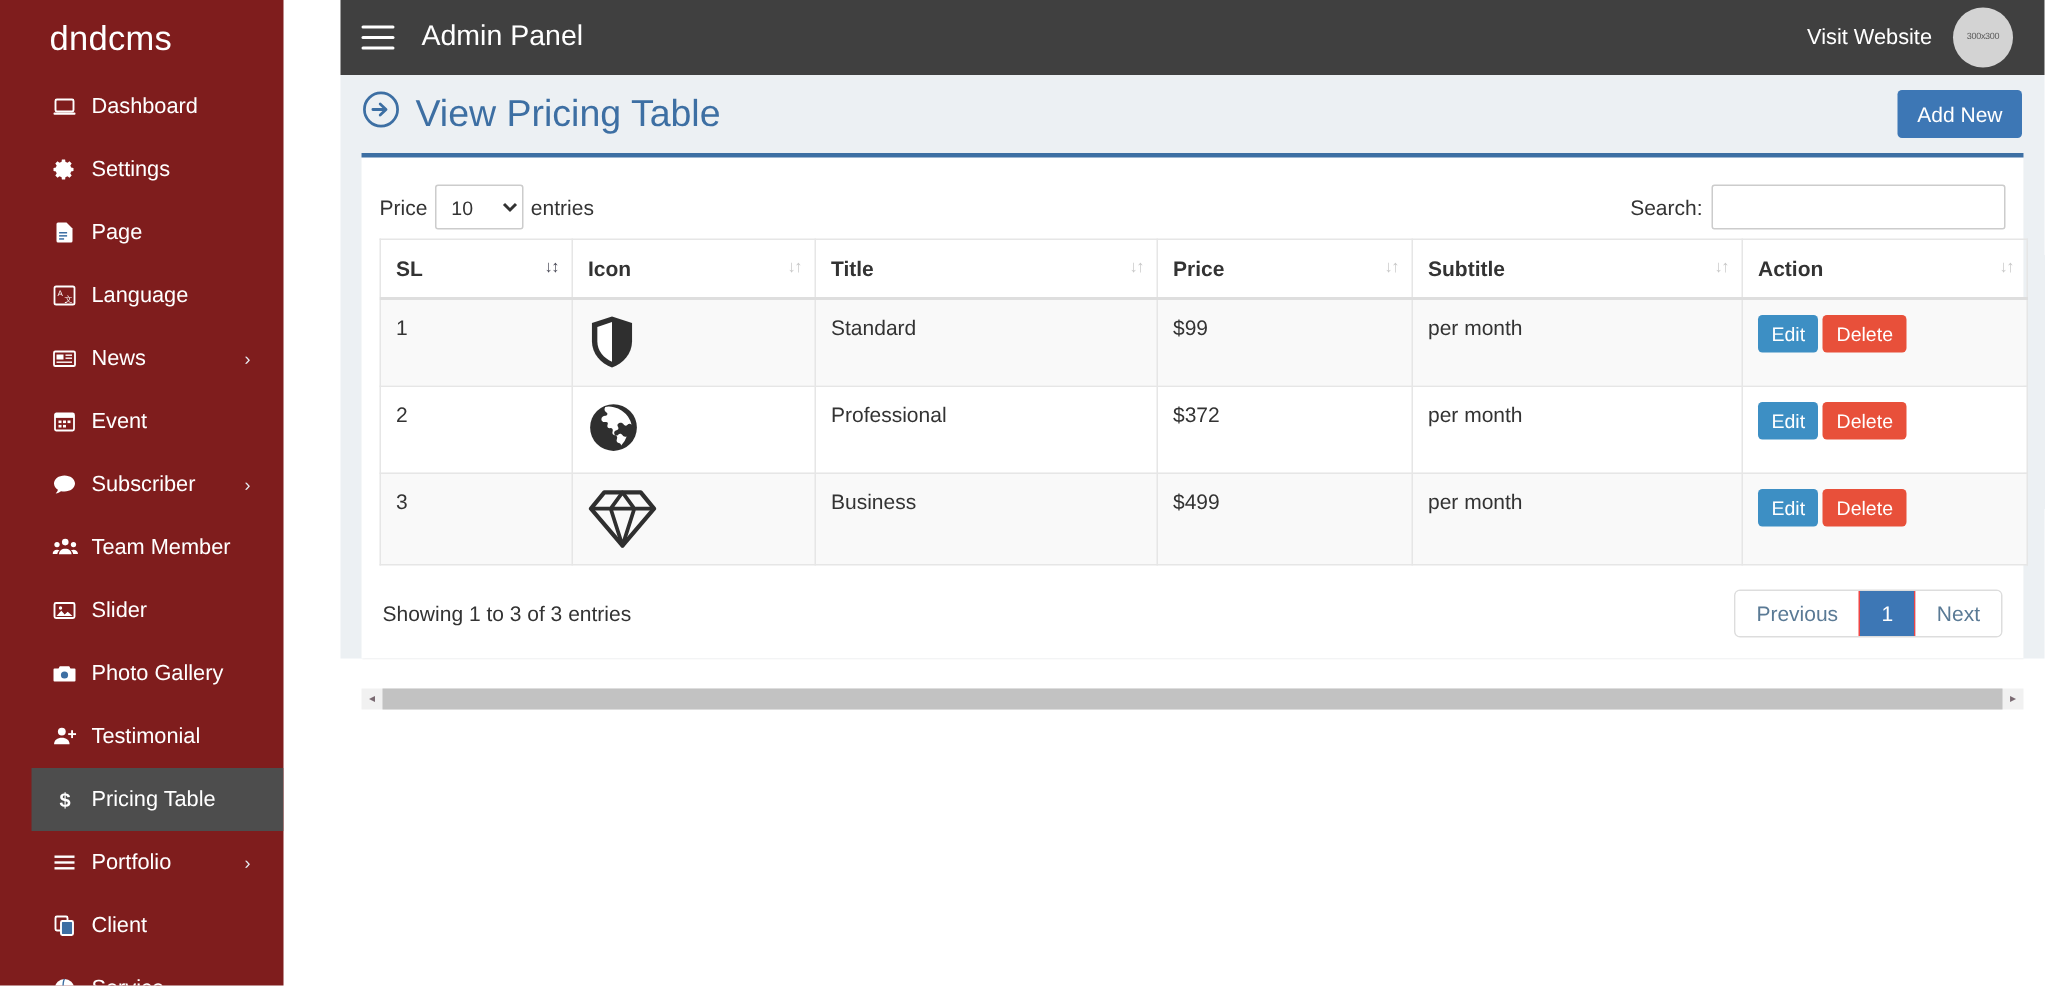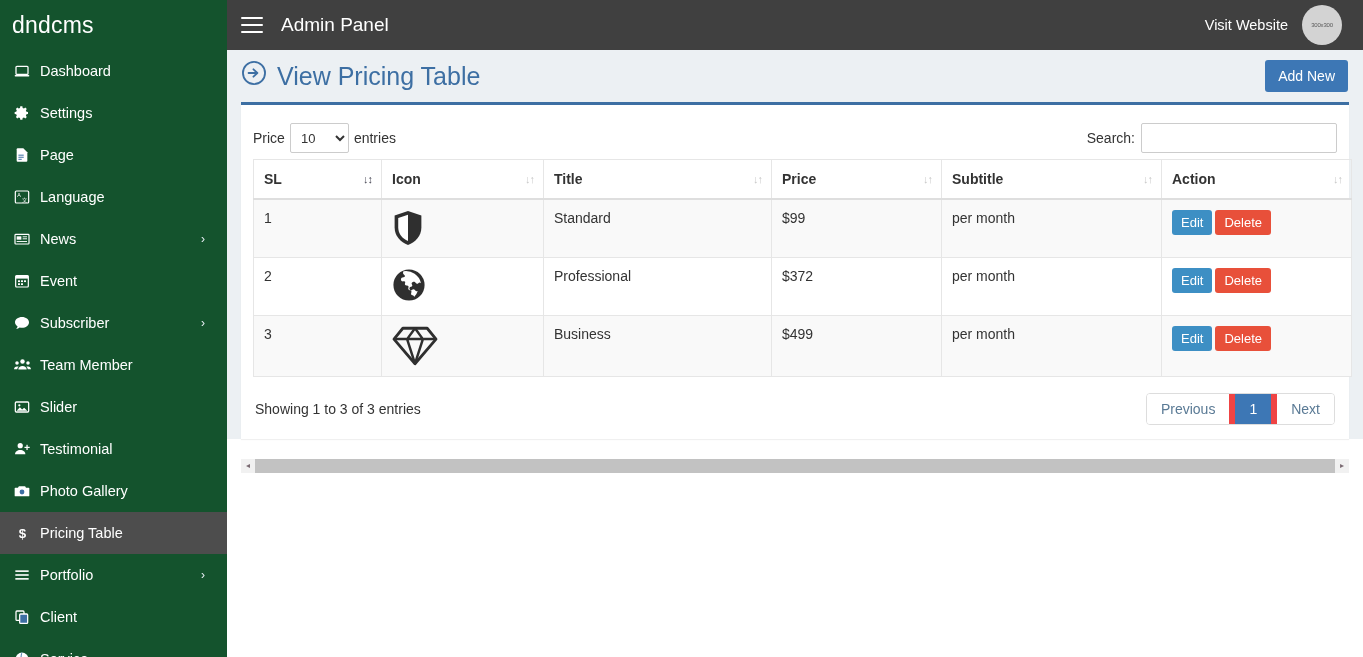--- a/index.html
+++ b/index.html
@@ -14,9 +14,10 @@
   
   #sidebar {
     position: absolute; left: 0; top: 0;
-    width: 227px; height: 657px;
-    background: #14532d;
+    width: 189px; height: 657px;
+    background: #7f1d1d;
     overflow: hidden;
+    padding-left: 21px;
   }
   #brand {
     height: 50px;

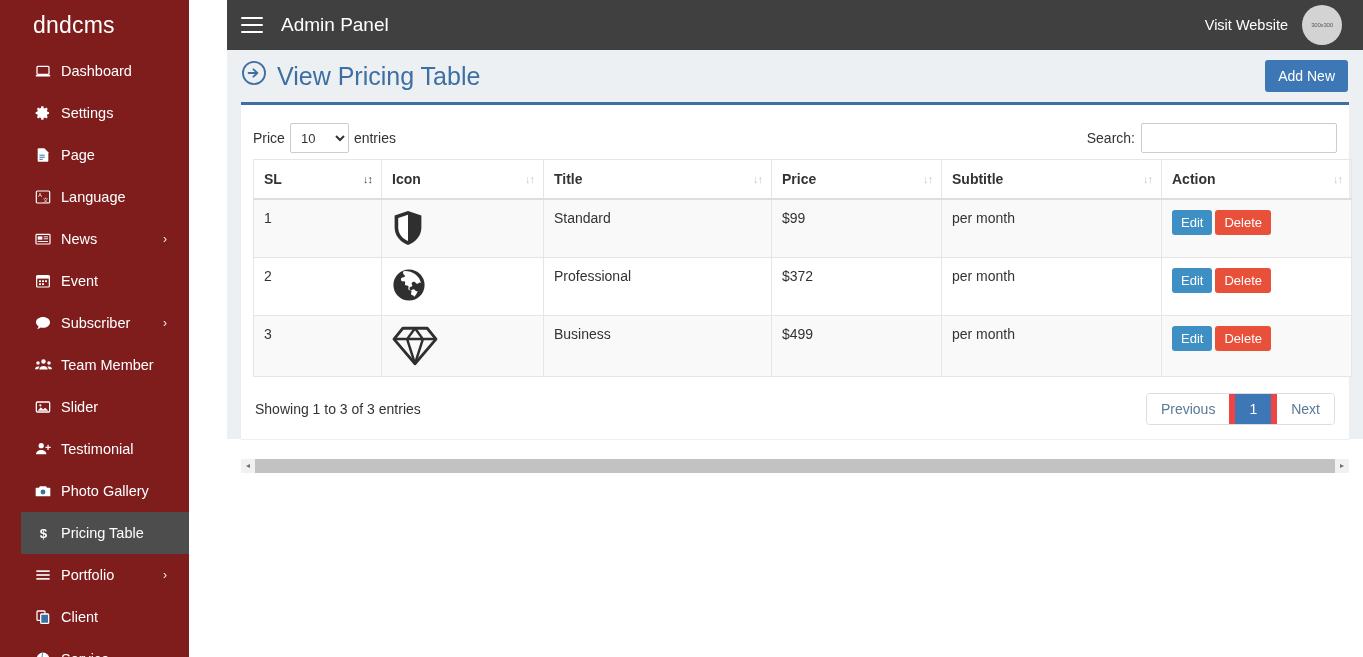--- a/index.html
+++ b/index.html
@@ -169,7 +169,7 @@
   .pager > * {
     font-size: 14px; font-family: inherit;
     padding: 7px 14px; background: #fff; color: #5a7a95;
-    border: none; border-right: 6px solid #ef4444; cursor: pointer;
+    border: none; border-right: 1px solid #ef4444; cursor: pointer;
   }
   .pager > *:last-child { border-right: none; }
   .pager .cur { background: #3d77b5; color: #fff; }

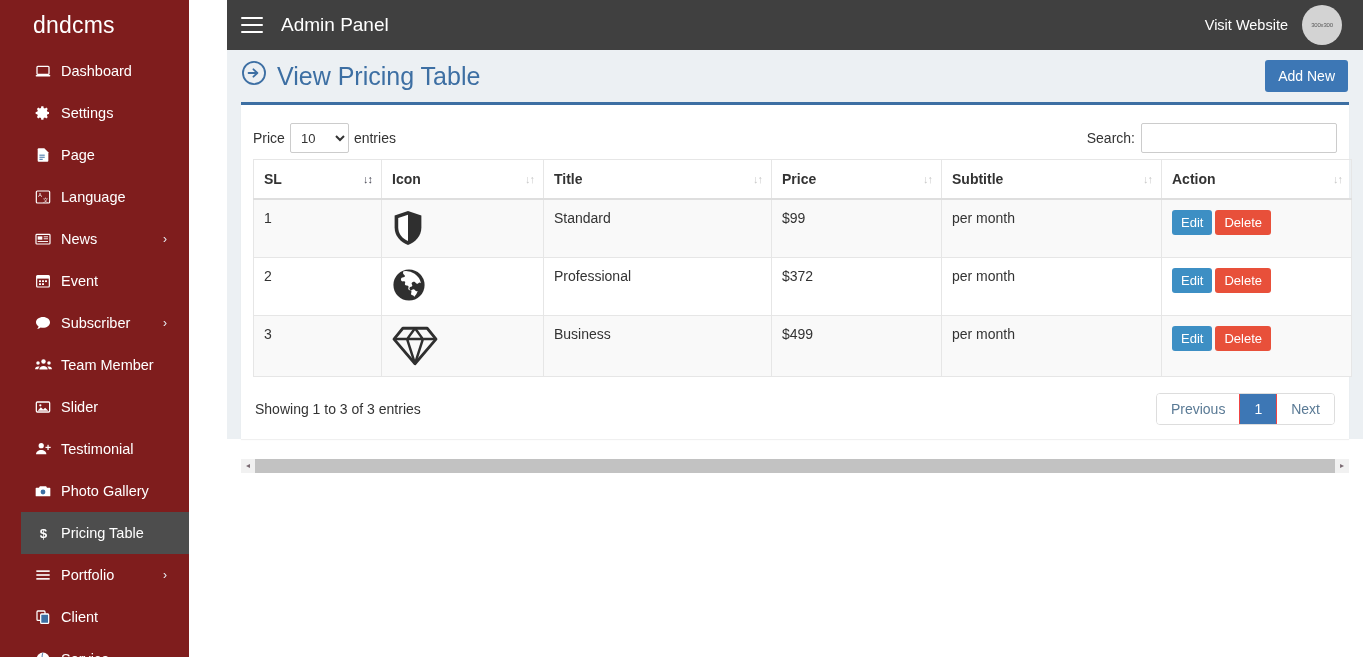--- a/index.html
+++ b/index.html
@@ -292,6 +292,15 @@
       </div>
       <div class="nav-item">
         <span class="nav-ico">
+          <svg width="16" height="16" viewBox="0 0 24 24">
+            <path d="M22 7h-4l-1.3-2.2H7.3L6 7H2a1 1 0 0 0-1 1v11a1 1 0 0 0 1 1h20a1 1 0 0 0 1-1V8a1 1 0 0 0-1-1z"></path>
+            <circle cx="12" cy="13.5" r="3.6" fill="#3d6fa3"></circle>
+          </svg>
+        </span>
+        <span class="nav-label">Photo Gallery</span>
+      </div>
+      <div class="nav-item">
+        <span class="nav-ico">
           <svg width="17" height="16" viewBox="0 0 26 24">
             <circle cx="9.5" cy="7" r="4"></circle>
             <path d="M1.6 20c0-4.2 3.5-6.6 7.9-6.6s7.9 2.4 7.9 6.6z"></path>
@@ -300,15 +309,6 @@
           </svg>
         </span>
         <span class="nav-label">Testimonial</span>
-      </div>
-      <div class="nav-item">
-        <span class="nav-ico">
-          <svg width="16" height="16" viewBox="0 0 24 24">
-            <path d="M22 7h-4l-1.3-2.2H7.3L6 7H2a1 1 0 0 0-1 1v11a1 1 0 0 0 1 1h20a1 1 0 0 0 1-1V8a1 1 0 0 0-1-1z"></path>
-            <circle cx="12" cy="13.5" r="3.6" fill="#3d6fa3"></circle>
-          </svg>
-        </span>
-        <span class="nav-label">Photo Gallery</span>
       </div>
       <div class="nav-item active">
         <span class="nav-ico">

